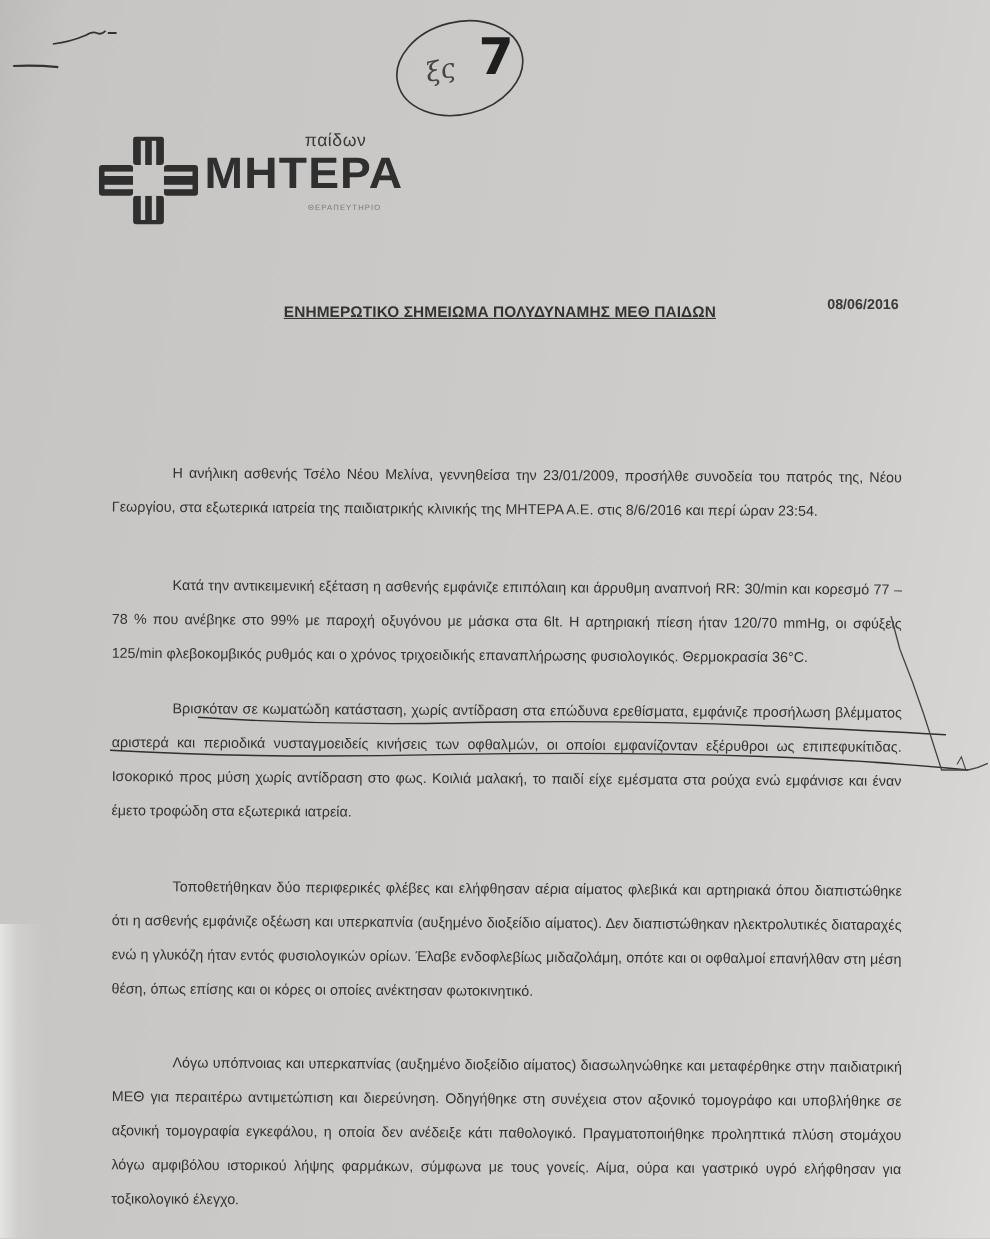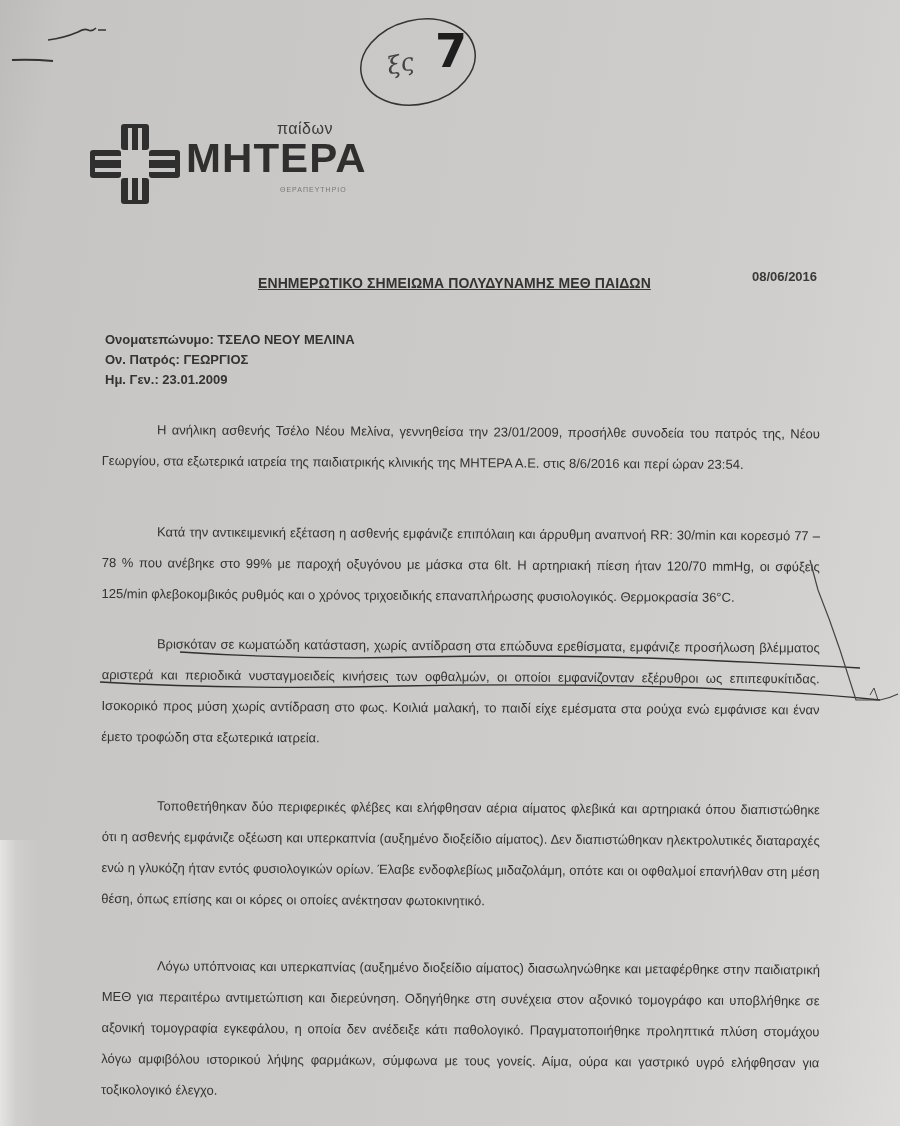--- a/index.html
+++ b/index.html
@@ -104,20 +104,6 @@
   <div class="date">08/06/2016</div>
   <div class="title">ΕΝΗΜΕΡΩΤΙΚΟ ΣΗΜΕΙΩΜΑ ΠΟΛΥΔΥΝΑΜΗΣ ΜΕΘ ΠΑΙΔΩΝ</div>
 
-  <div class="patient">
-    <div>
-      <span>Ονοματεπώνυμο:</span>
-      <span>ΤΣΕΛΟ ΝΕΟΥ ΜΕΛΙΝΑ</span>
-    </div>
-    <div>
-      <span>Ον. Πατρός:</span>
-      <span>ΓΕΩΡΓΙΟΣ</span>
-    </div>
-    <div>
-      <span>Ημ. Γεν.:</span>
-      <span>23.01.2009</span>
-    </div>
-  </div>
 
   <div class="body-text p1">
     <p>Η ανήλικη ασθενής Τσέλο Νέου Μελίνα, γεννηθείσα την 23/01/2009, προσήλθε συνοδεία του πατρός της, Νέου Γεωργίου, στα εξωτερικά ιατρεία της παιδιατρικής κλινικής της ΜΗΤΕΡΑ Α.Ε. στις 8/6/2016 και περί ώραν 23:54.</p>

